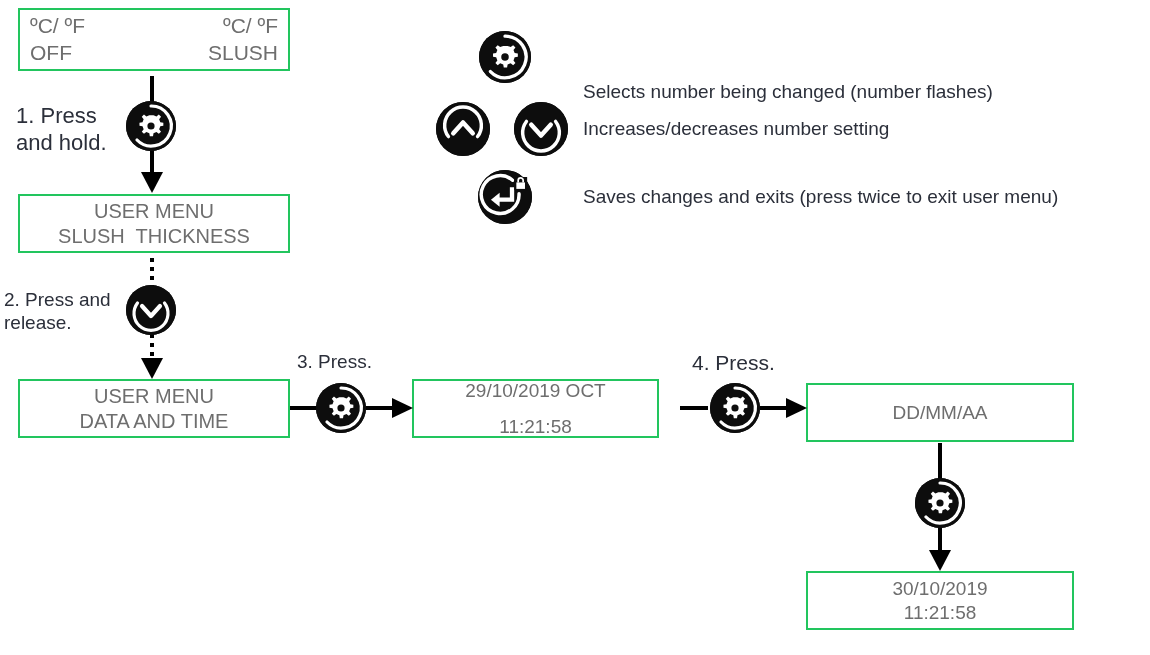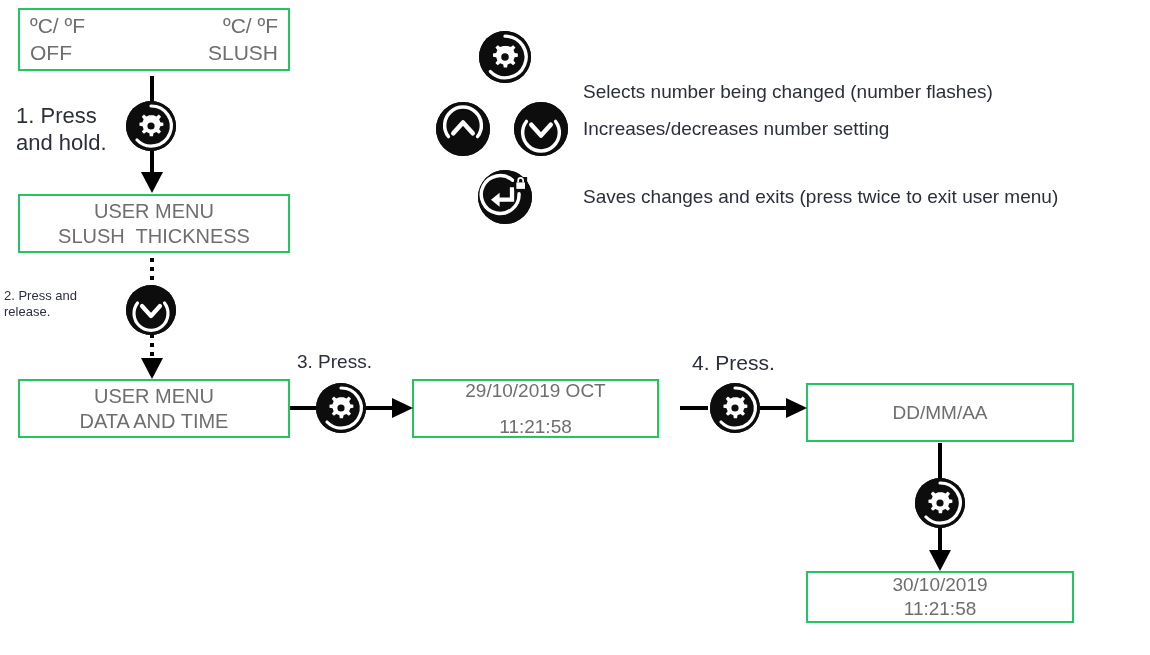--- a/index.html
+++ b/index.html
@@ -267,7 +267,7 @@
   <div class="step-label" style="left:16px; top:103px; width:118px; font-size:22px;">1. Press
     and hold.</div>
 
-  <div class="step-label" style="left:4px; top:288px; width:122px; font-size:13px;">2. Press and
+  <div class="step-label" style="left:4px; top:288px; width:122px; font-size:19px;">2. Press and
     release.</div>
 
   <div class="step-label" style="left:297px; top:350px; font-size:19px;">3. Press.</div>

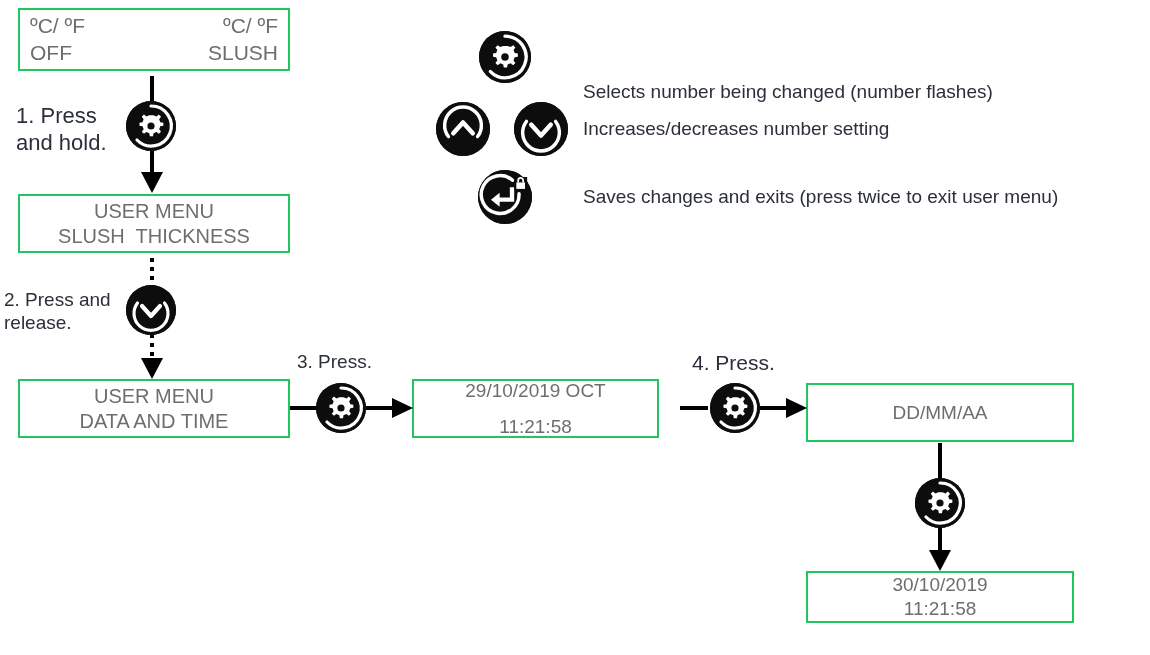--- a/index.html
+++ b/index.html
@@ -126,7 +126,7 @@
     </div>
   </div>
 
-  <div class="lcd" style="left:806px; top:571px; width:268px; height:52px; font-size:19px;">
+  <div class="lcd" style="left:806px; top:571px; width:268px; height:59px; font-size:19px;">
     <div class="row">
       <span class="cell">30/10/2019</span>
     </div>

